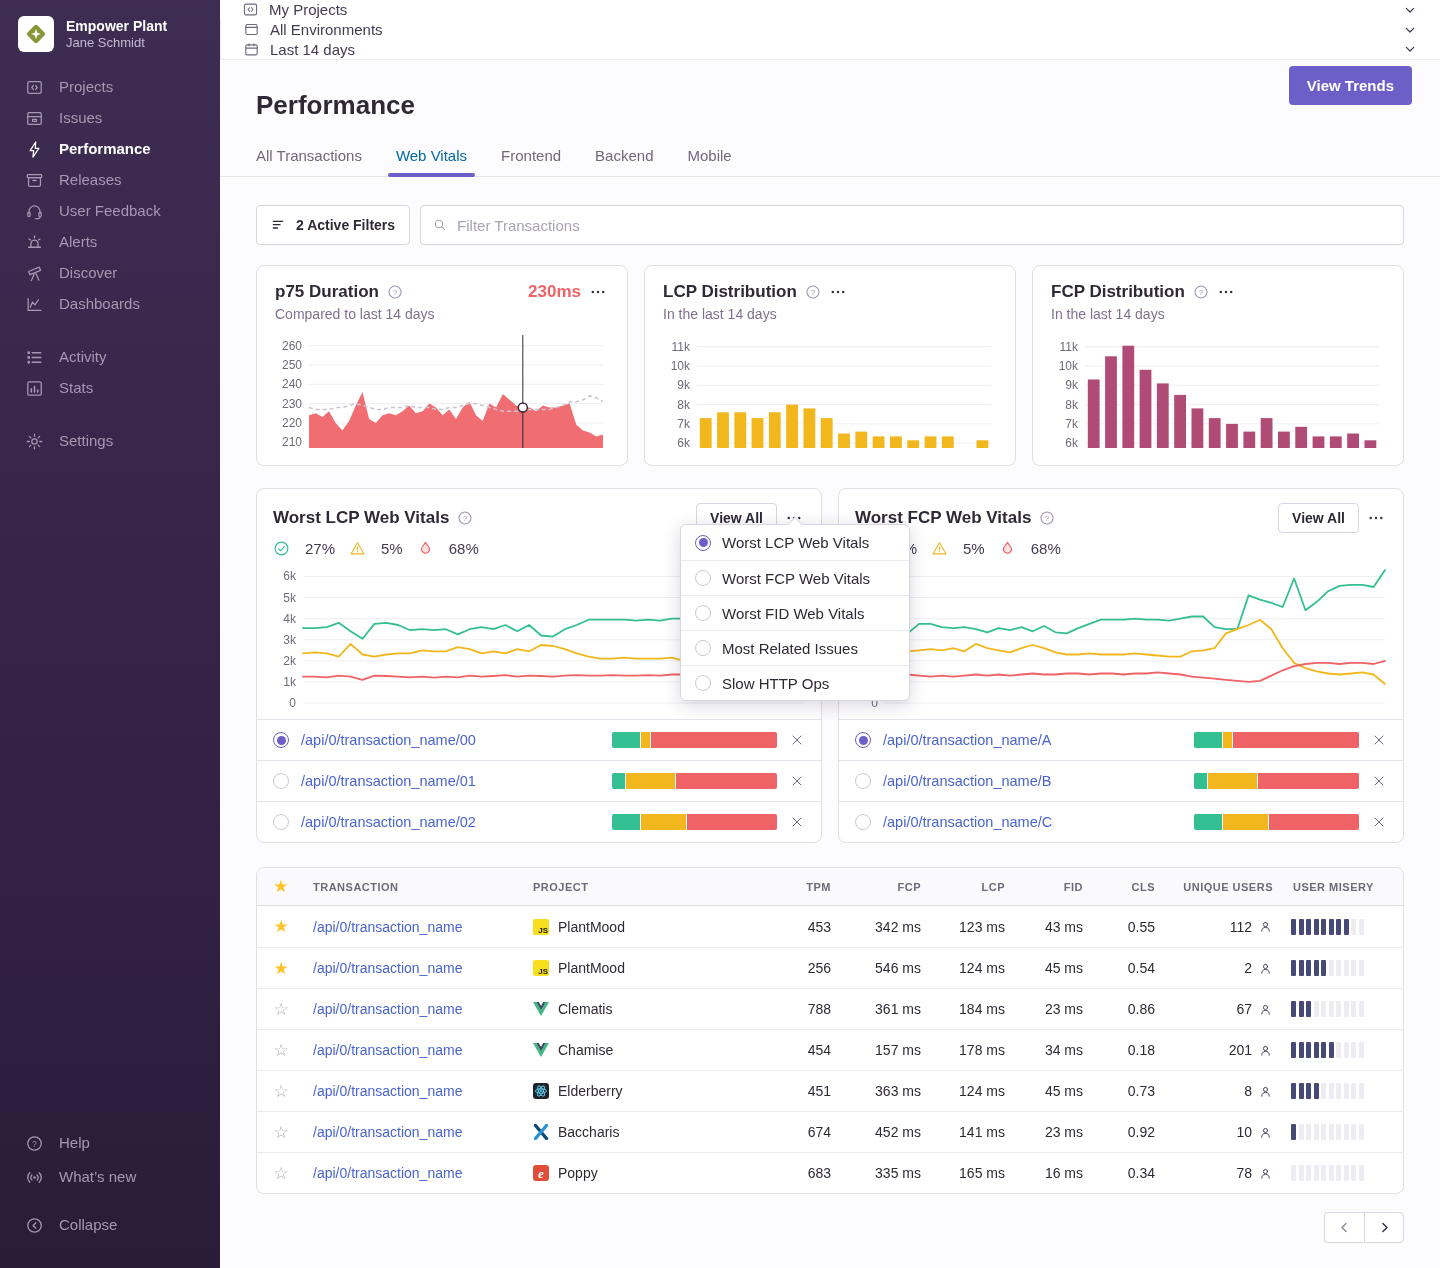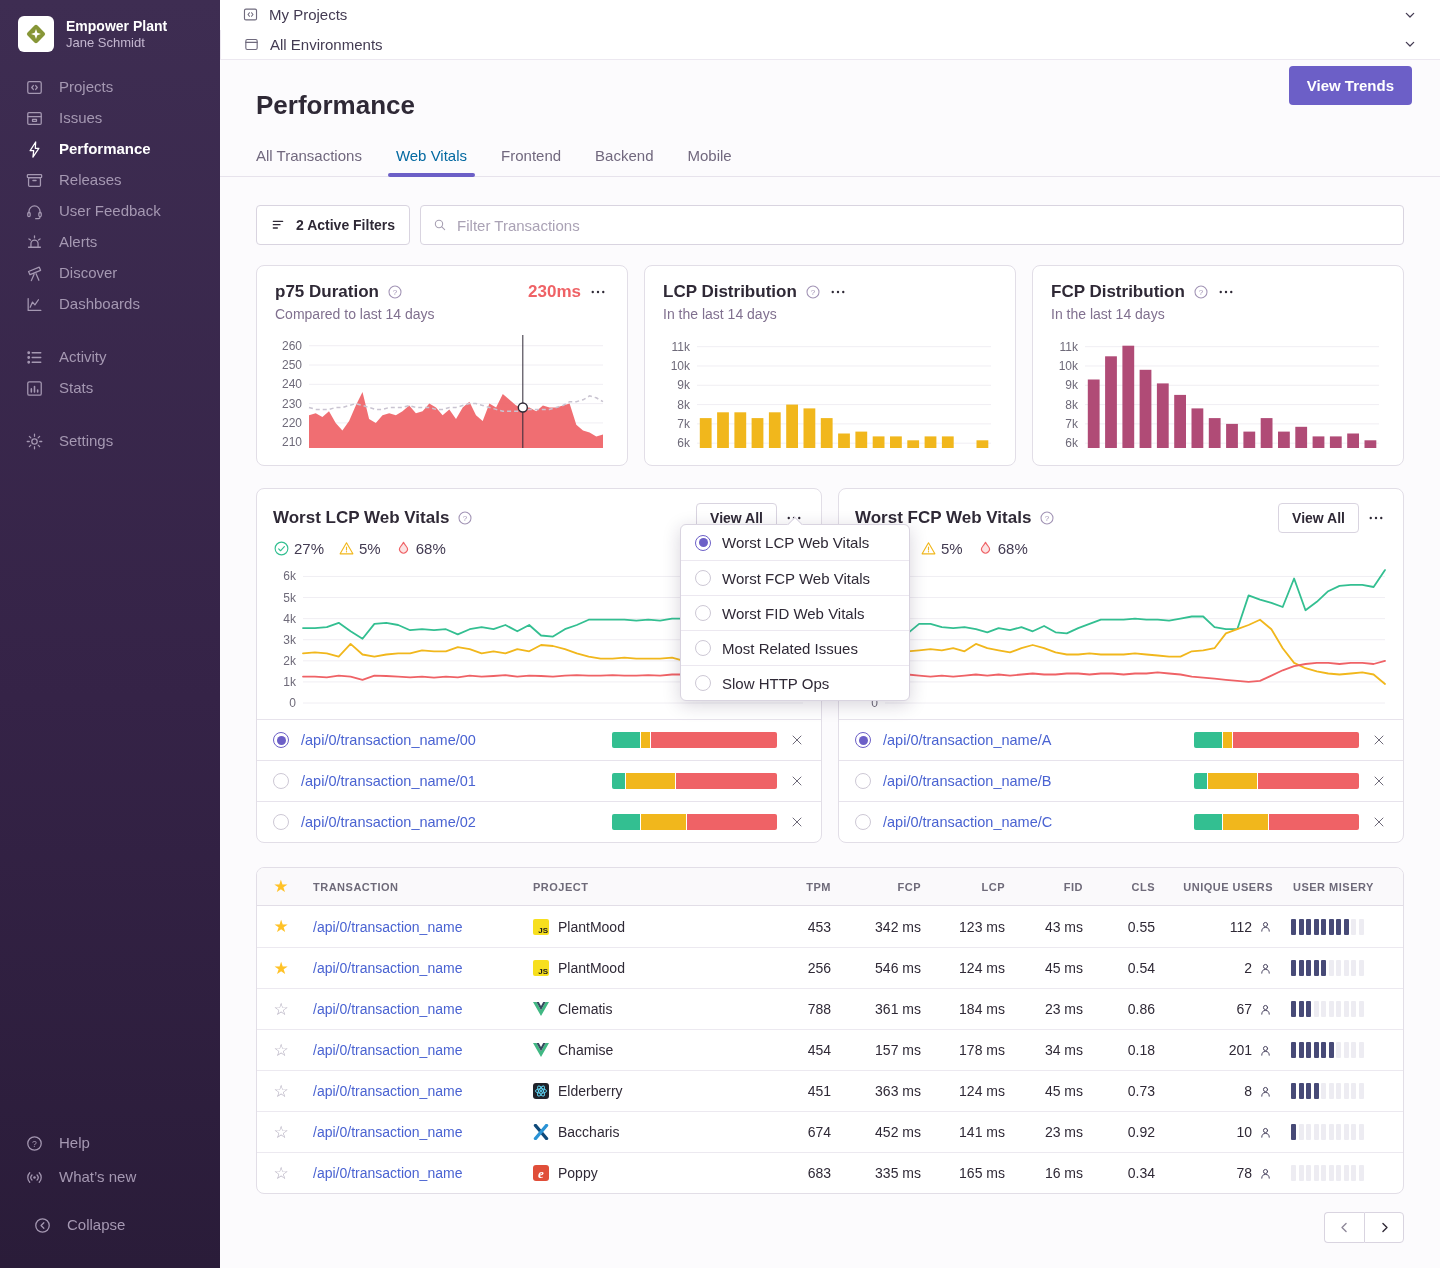--- a/index.html
+++ b/index.html
@@ -315,6 +315,20 @@
           </svg>
         </span>
       <span class="tb-label">All Environments</span>
+      <span class="tb-chevron">
+          <svg viewBox="0 0 24 24" fill="none" stroke="currentColor" stroke-width="1.6" stroke-linecap="round" stroke-linejoin="round">
+            <path d="M6.5 9.5 12 15l5.5-5.5" stroke-width="1.9"></path>
+          </svg>
+        </span>
+    </div>
+    <div class="tb-sec">
+      <span class="tic">
+          <svg viewBox="0 0 24 24" fill="none" stroke="currentColor" stroke-width="1.6" stroke-linecap="round" stroke-linejoin="round">
+            <rect x="4" y="5.5" width="16" height="14" rx="2"></rect>
+            <path d="M4 10h16M8.5 3.8v3M15.5 3.8v3"></path>
+          </svg>
+        </span>
+      <span class="tb-label">Last 14 days</span>
       <span class="tb-chevron">
           <svg viewBox="0 0 24 24" fill="none" stroke="currentColor" stroke-width="1.6" stroke-linecap="round" stroke-linejoin="round">
             <path d="M6.5 9.5 12 15l5.5-5.5" stroke-width="1.9"></path>

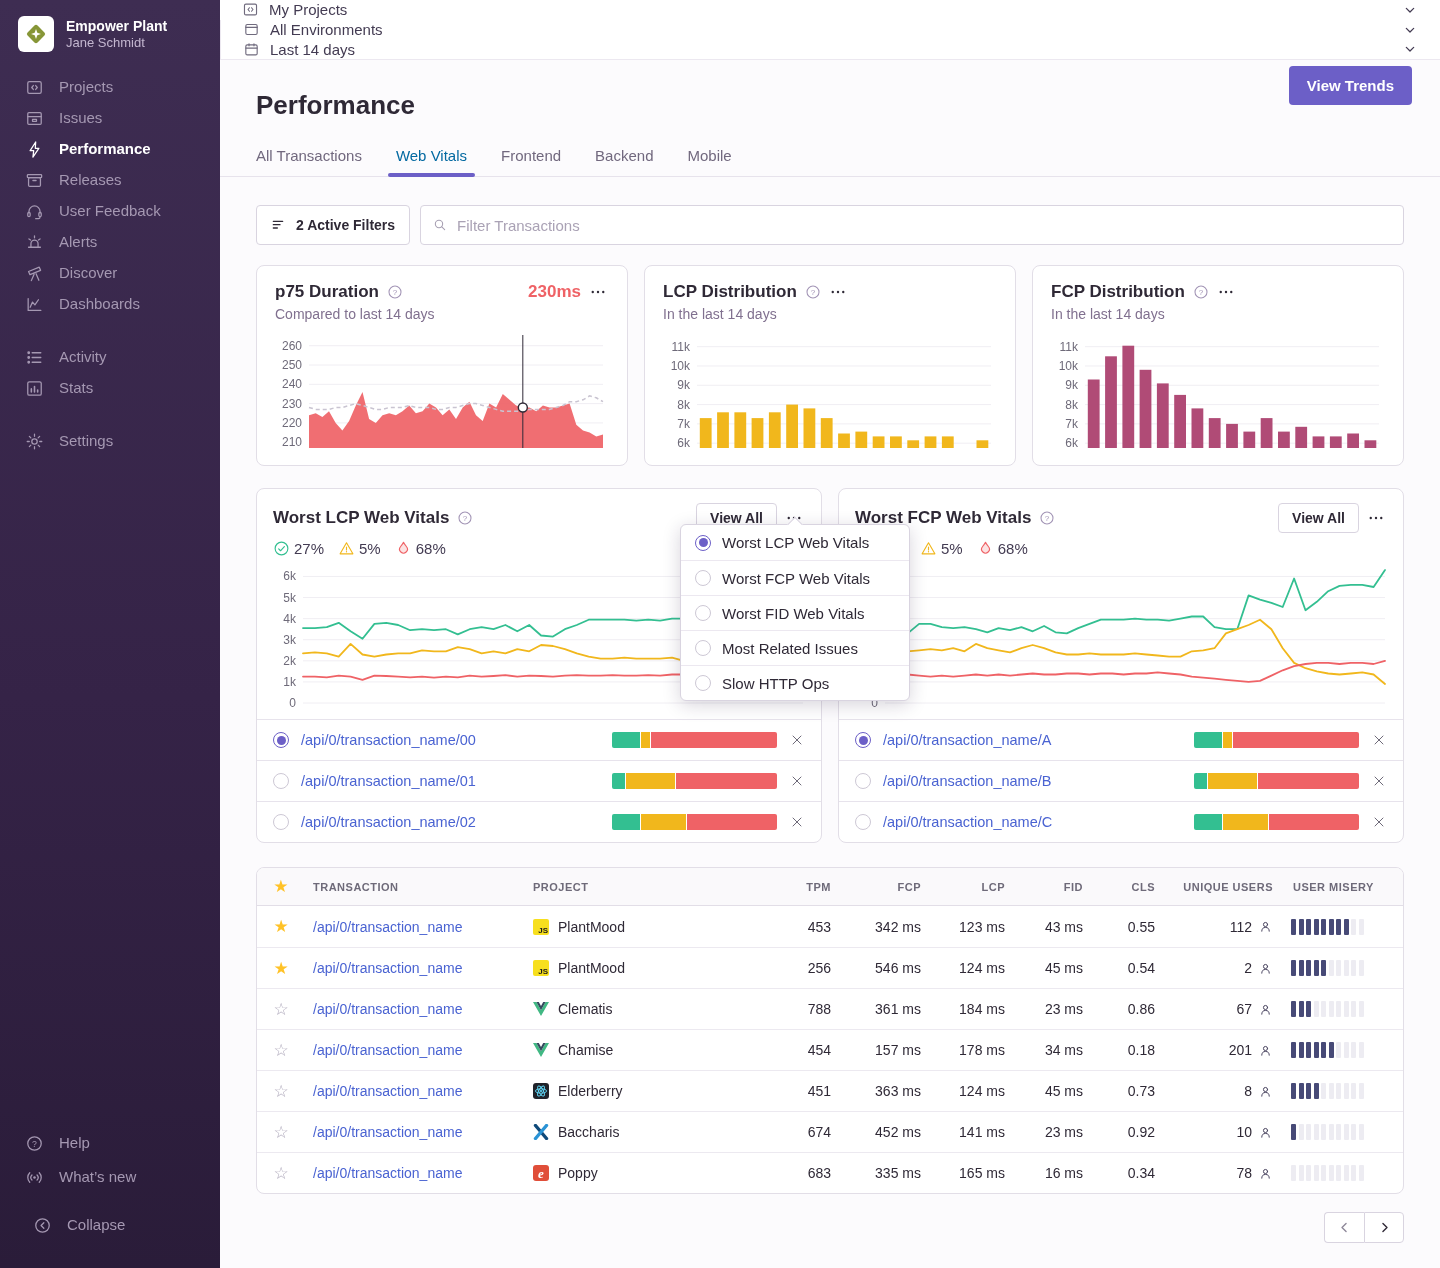--- a/index.html
+++ b/index.html
@@ -74,7 +74,7 @@
   .vp-title { font-size:17px; font-weight:600; }
   .btn-viewall { margin-left:auto; background:#fff; border:1px solid #d9d4e0; border-radius:4px; font-weight:bold; font-size:14px; color:#2f2936; padding:6px 13px; cursor:pointer; }
   .vp-badges { display:flex; align-items:center; gap:14px; padding:7px 16px 0 16px; }
-  .badge { display:flex; align-items:center; gap:4px; font-size:15px; color:#433b52; }
+  .badge { display:flex; align-items:center; gap:15px; font-size:15px; color:#433b52; }
   .badge svg { width:17px; height:17px; }
   .vp-chart { height:152px; margin:4px 12px 6px 12px; }
   .vp-rows { }

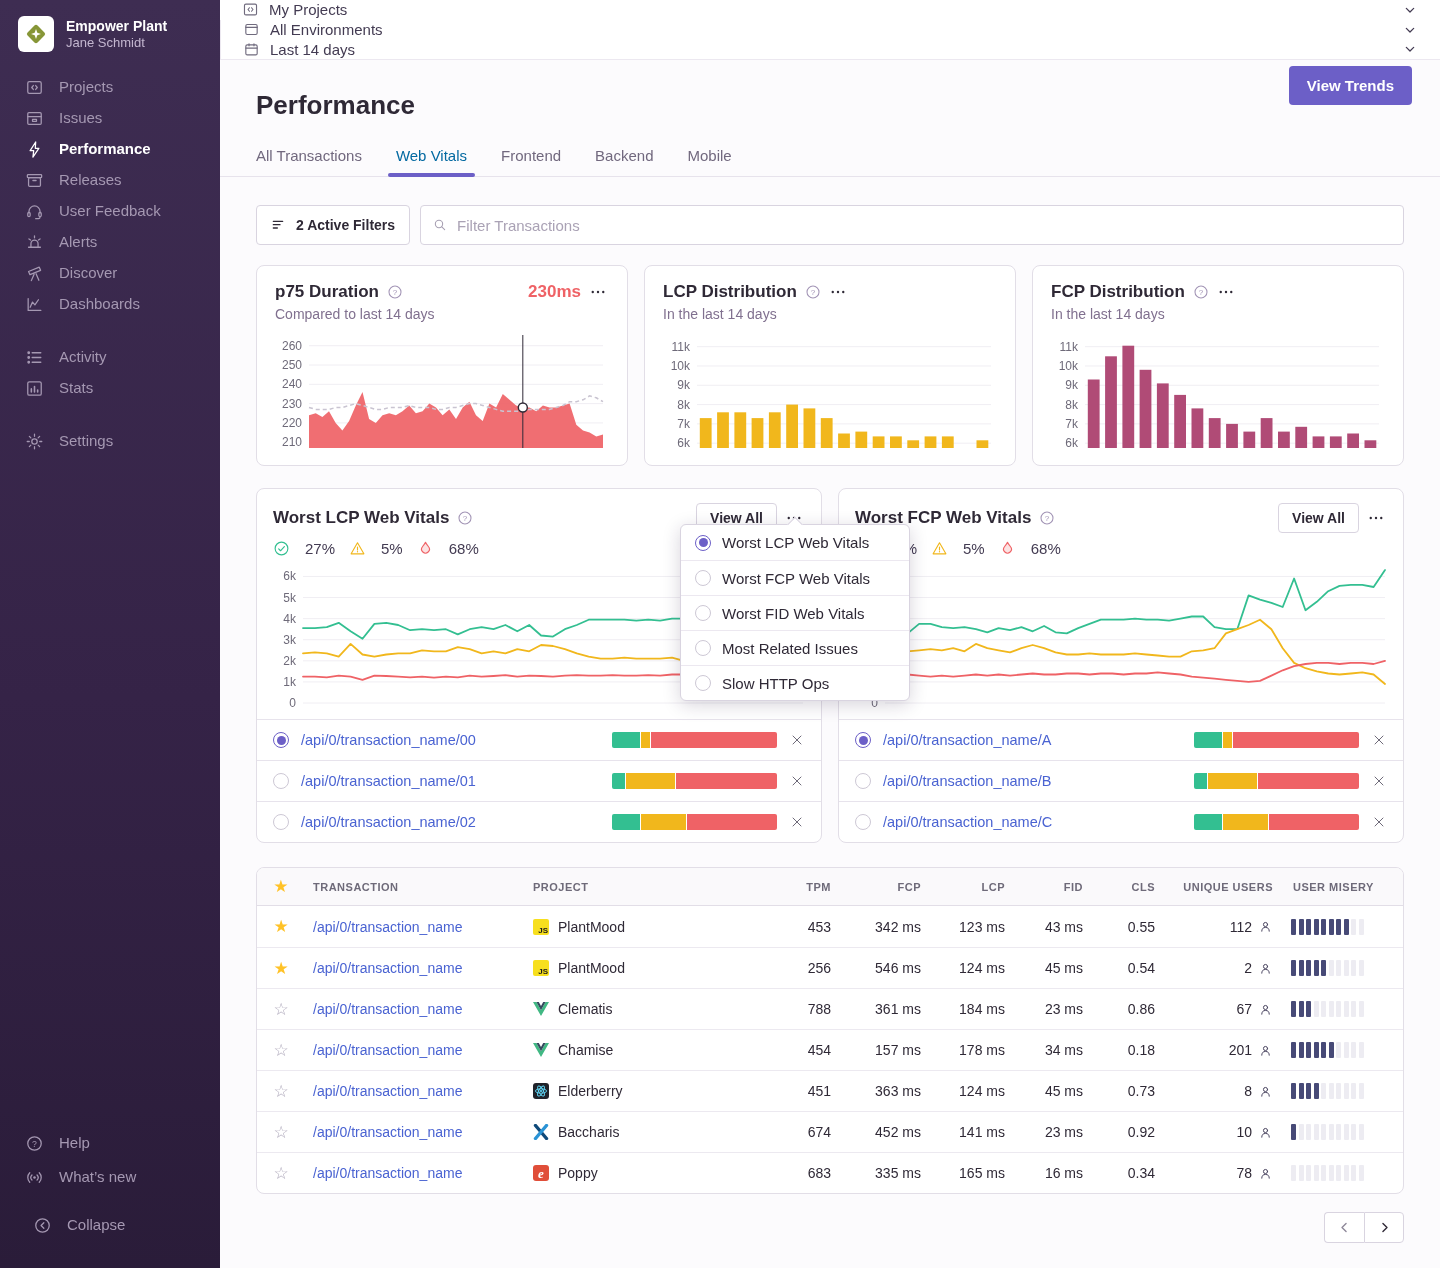--- a/index.html
+++ b/index.html
@@ -23,7 +23,7 @@
   .nav-item.active { color:#fff; font-weight:bold; }
   .sb-footer { margin-top:auto; padding-bottom:18px; }
   .sb-footer .nav-item { height:34px; }
-  .collapse-item { margin-top:14px;margin-left:8px; }
+  .collapse-item { margin-top:14px; }
 
   
   .main { position:absolute; left:220px; top:0; width:1220px; height:1268px; }

